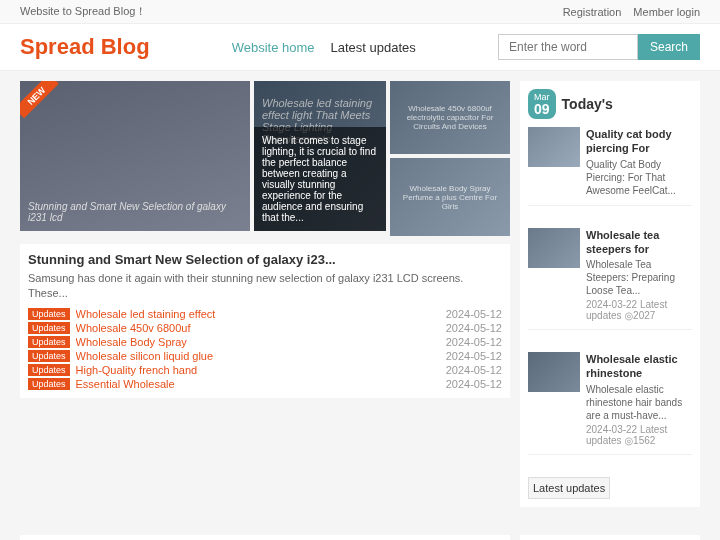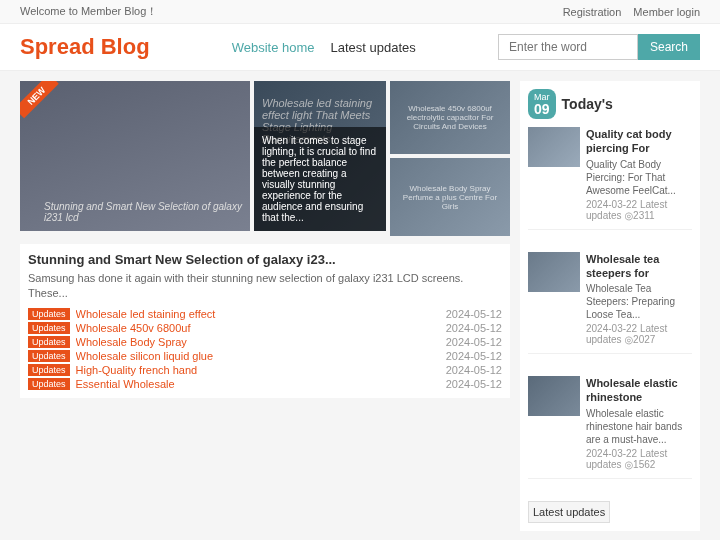--- a/index.html
+++ b/index.html
@@ -71,7 +71,7 @@
 <body>
 
 <div class="top-bar">
-  <span>Welcome to Member Blog！</span>
+  <span>Website to Spread Blog！</span>
   <div class="top-bar-right">
     <a href="#">Registration</a>
     <a href="#">Member login</a>

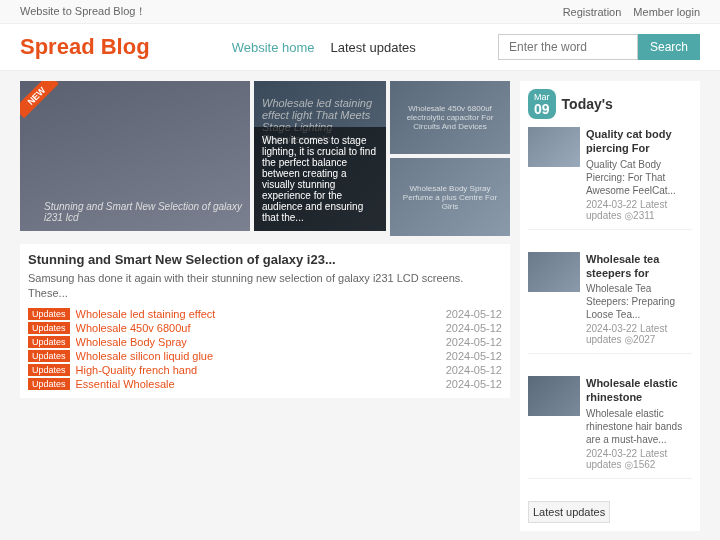--- a/index.html
+++ b/index.html
@@ -101,7 +101,7 @@
           <div class="badge">NEW</div>
         </div>
         <div class="feat-left-img" style="width:230px;height:150px;background:linear-gradient(160deg,#5a6070 0%,#7a8090 100%);position:relative;overflow:hidden;">
-          <span style="position:absolute;bottom:8px;left:24px;right:8px;font-size:10px;color:#ddd;font-style:italic;">Stunning and Smart New Selection of galaxy i231 lcd</span>
+          <span style="position:absolute;bottom:8px;left:8px;right:8px;font-size:10px;color:#ddd;font-style:italic;">Stunning and Smart New Selection of galaxy i231 lcd</span>
         </div>
       </div>
 

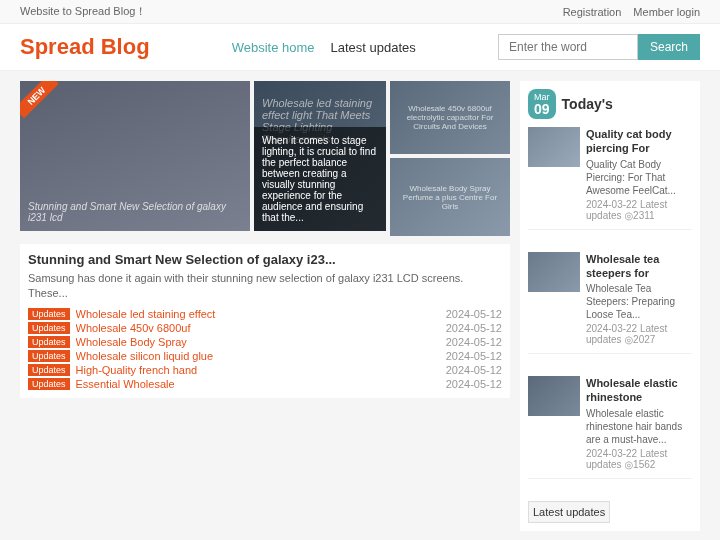--- a/index.html
+++ b/index.html
@@ -176,10 +176,6 @@
         <div class="today-info">
           <div class="today-item-title" style="cursor:pointer;">Quality cat body piercing For</div>
           <div class="today-item-desc">Quality Cat Body Piercing: For That Awesome FeelCat...</div>
-          <div class="today-item-meta">
-            <span>2024-03-22  Latest updates</span>
-            <span> ◎<span>2311</span></span>
-          </div>
         </div>
       </div>
 

